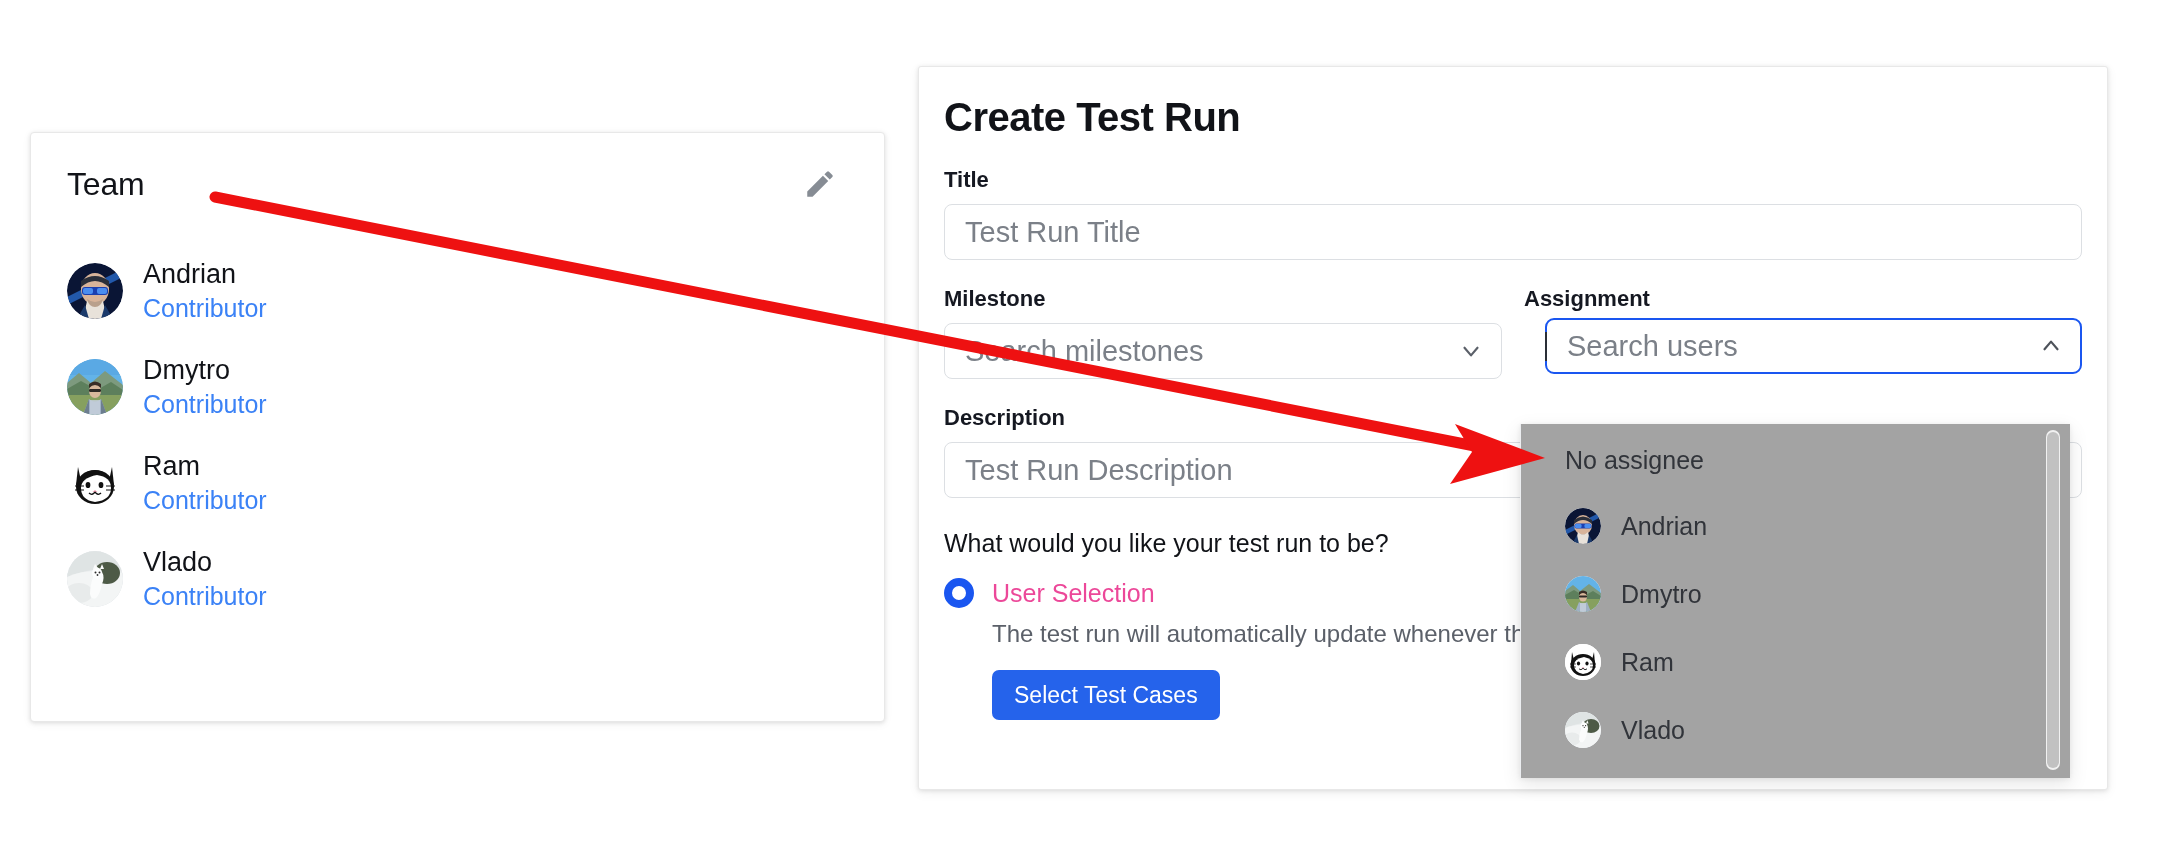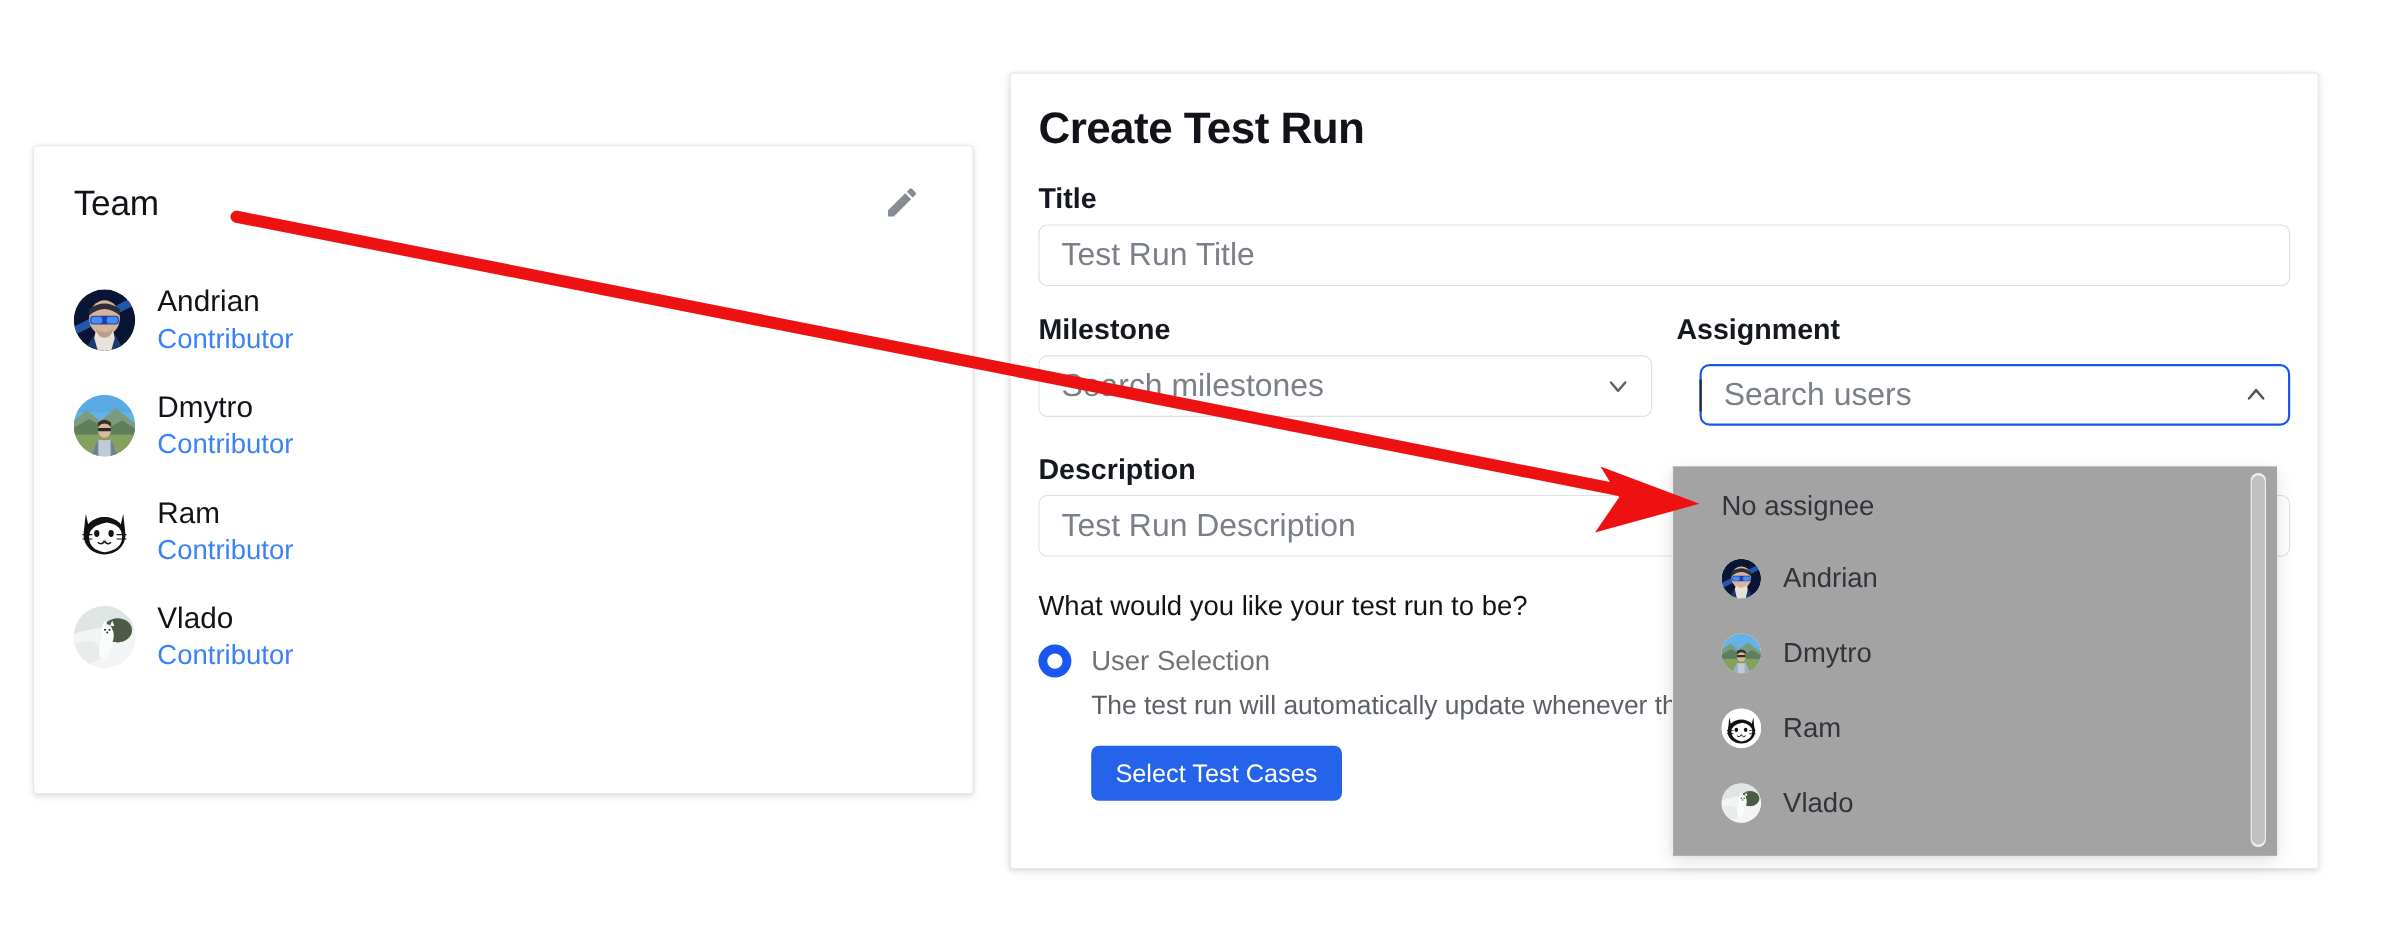--- a/index.html
+++ b/index.html
@@ -110,7 +110,7 @@
     line-height: 56px;
   }
   .field-label {
-    font-size: 26px;
+    font-size: 22px;
     font-weight: 700;
     color: #151821;
     line-height: 30px;

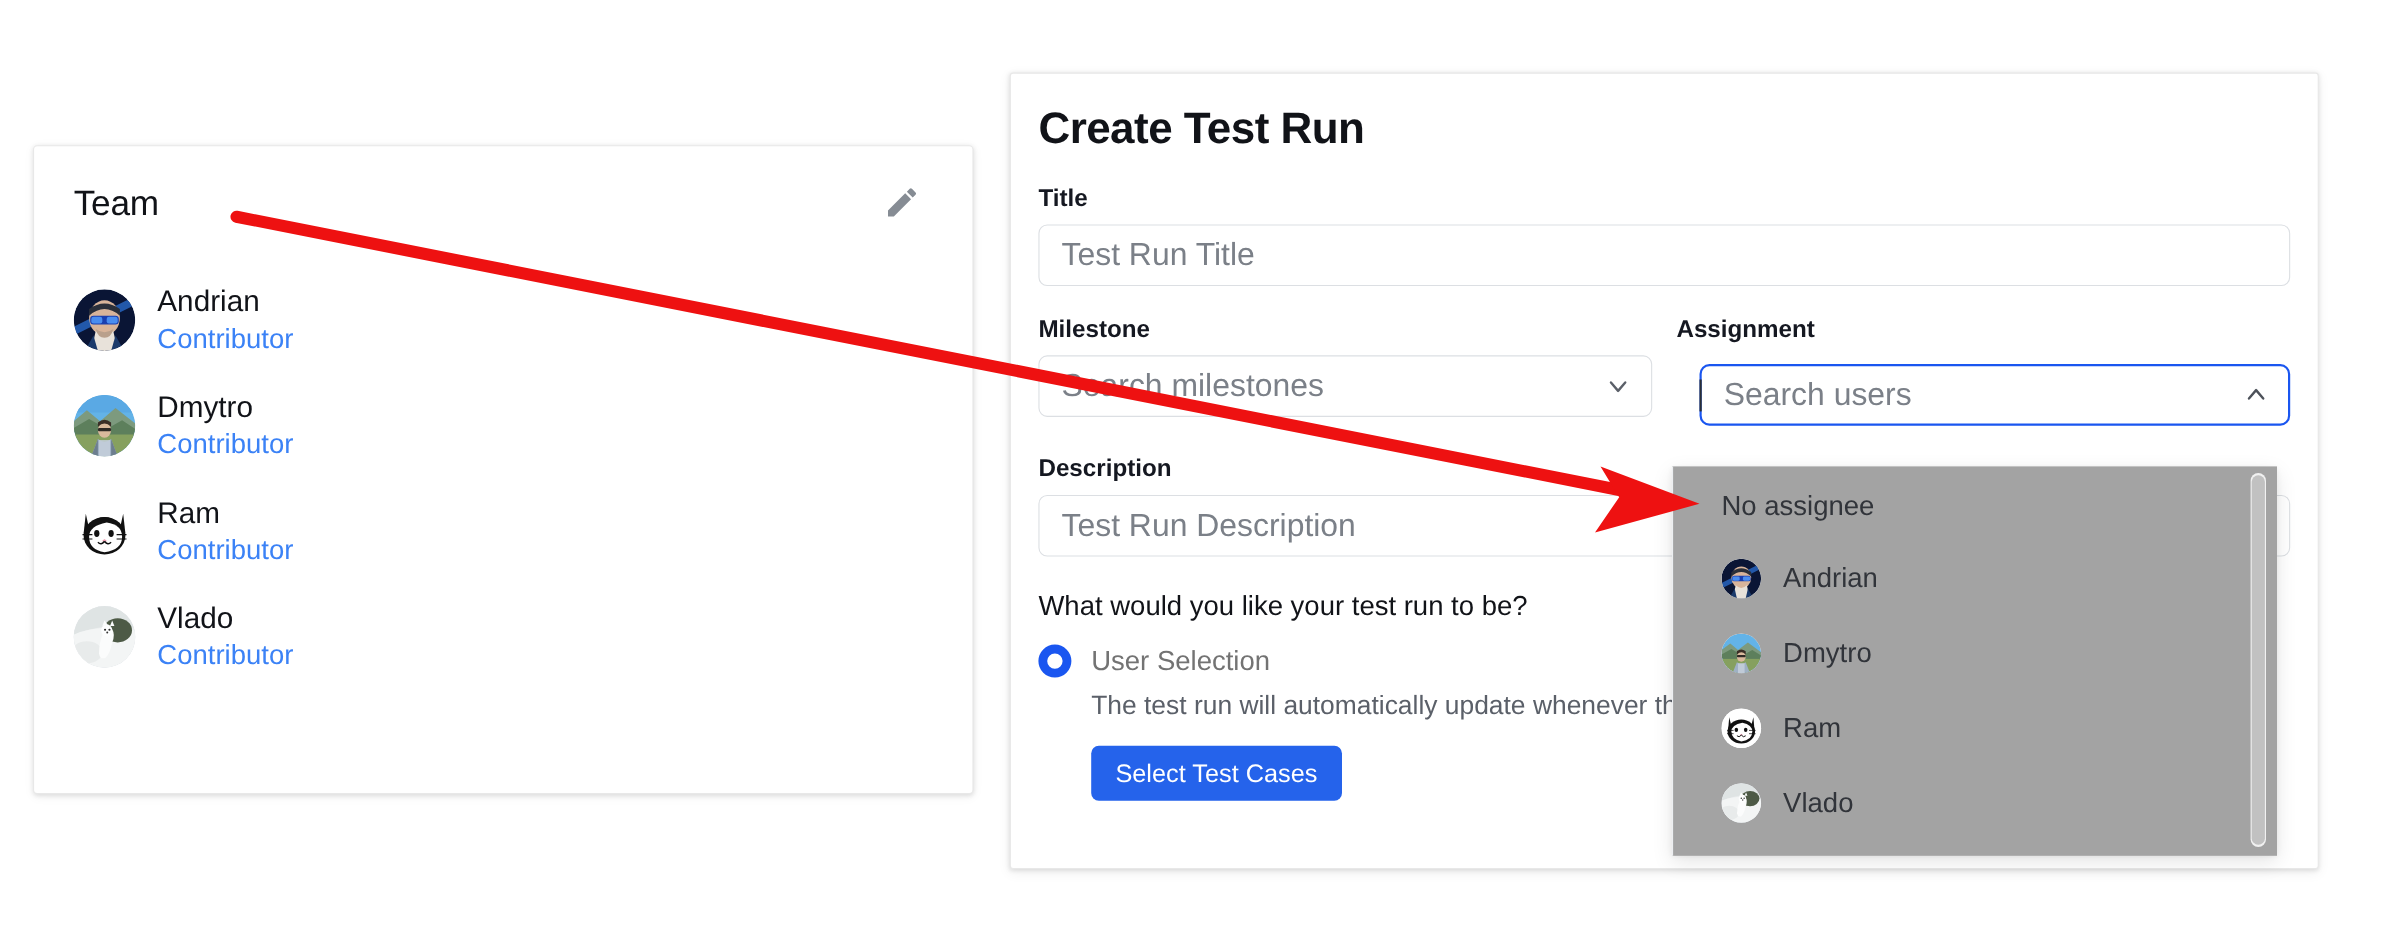--- a/index.html
+++ b/index.html
@@ -431,7 +431,7 @@
 
         <div class="col">
           <label class="field-label">Assignment</label>
-          <div class="select-wrap" style="margin-top:17px;padding-left:21px;">
+          <div class="select-wrap" style="margin-top:4px;padding-left:21px;">
             <input class="txt-input assign-input" type="text" placeholder="Search users" style="">
             <span class="caret-bar"></span>
             <span class="chev">

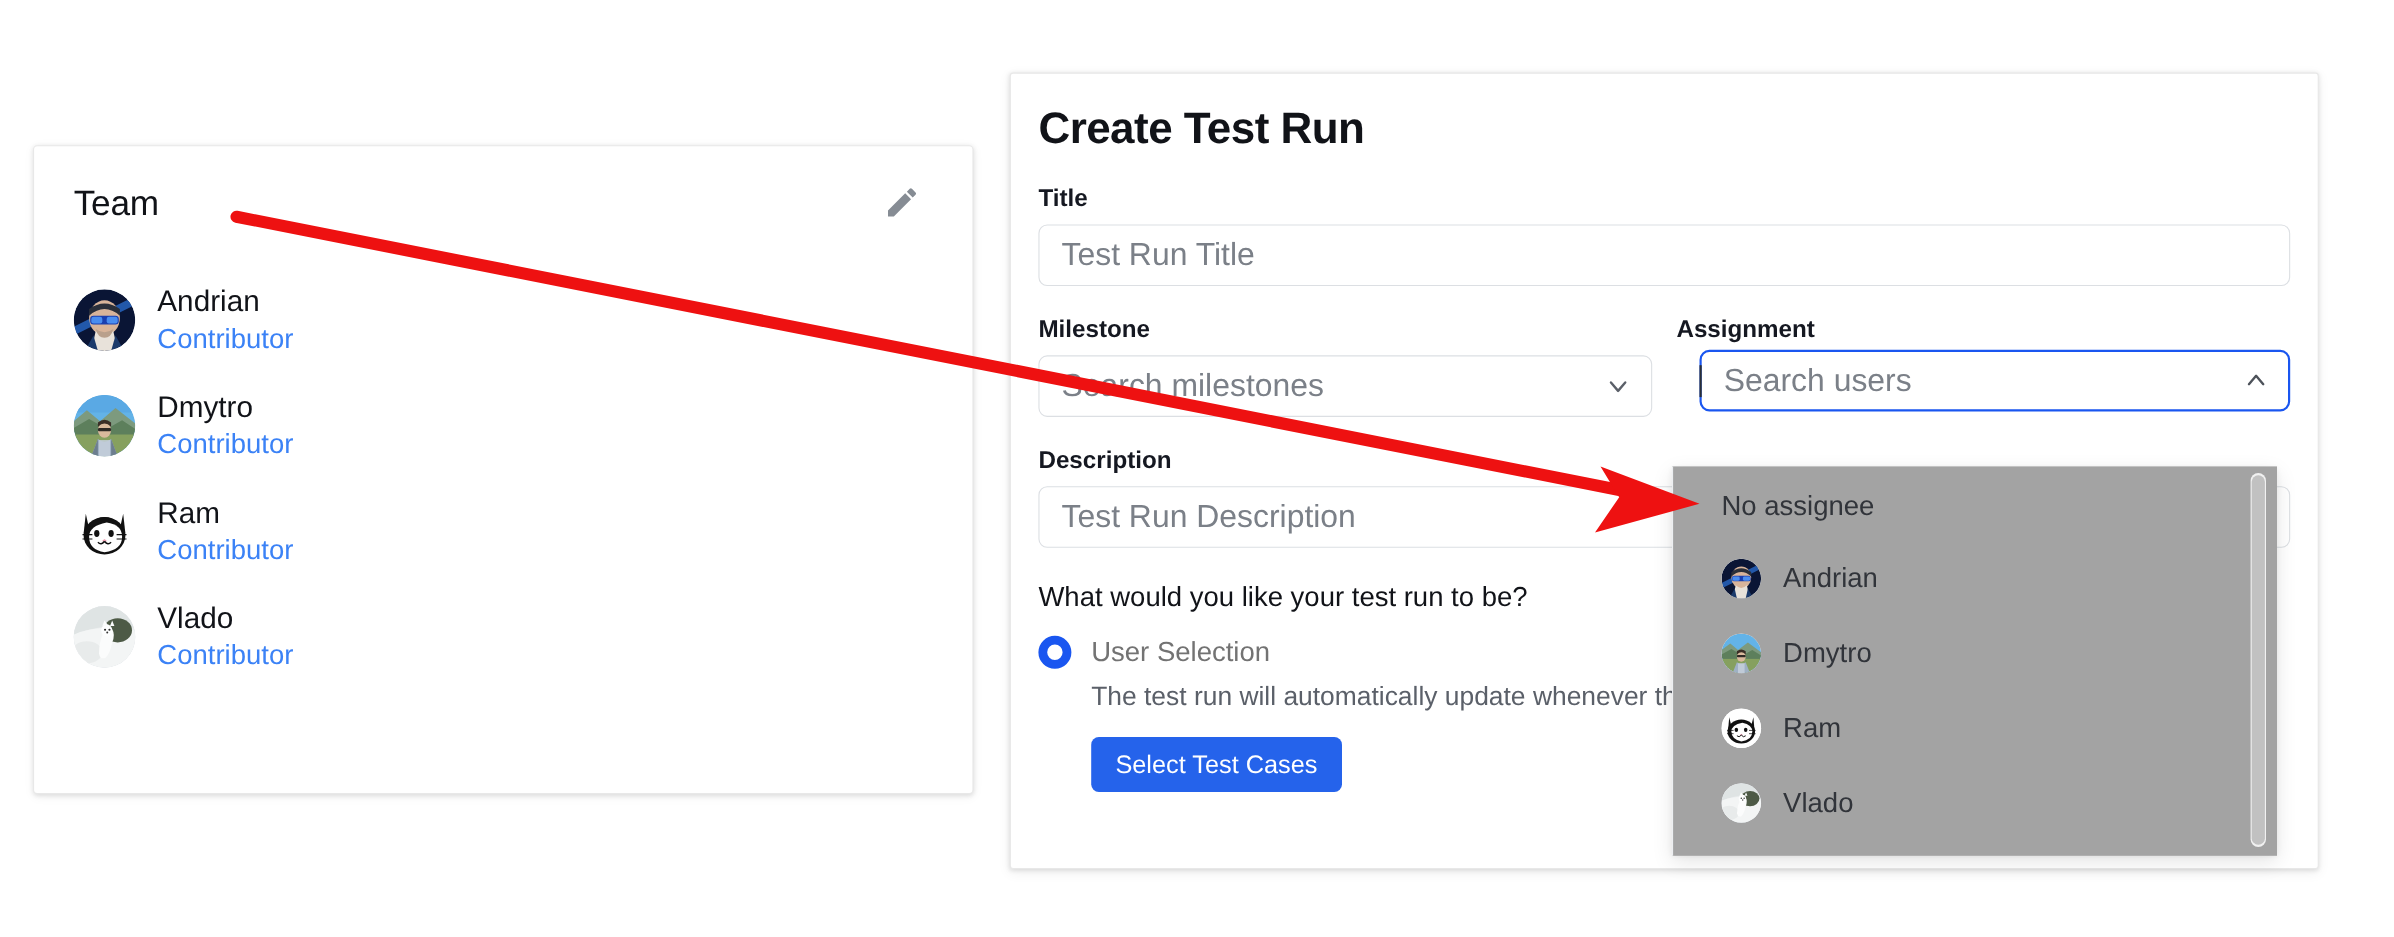--- a/index.html
+++ b/index.html
@@ -181,7 +181,7 @@
   }
   .radio-label {
     font-size: 25px;
-    color: #737373;
+    color: #ec4899;
     font-weight: 400;
     text-align: right;
   }

